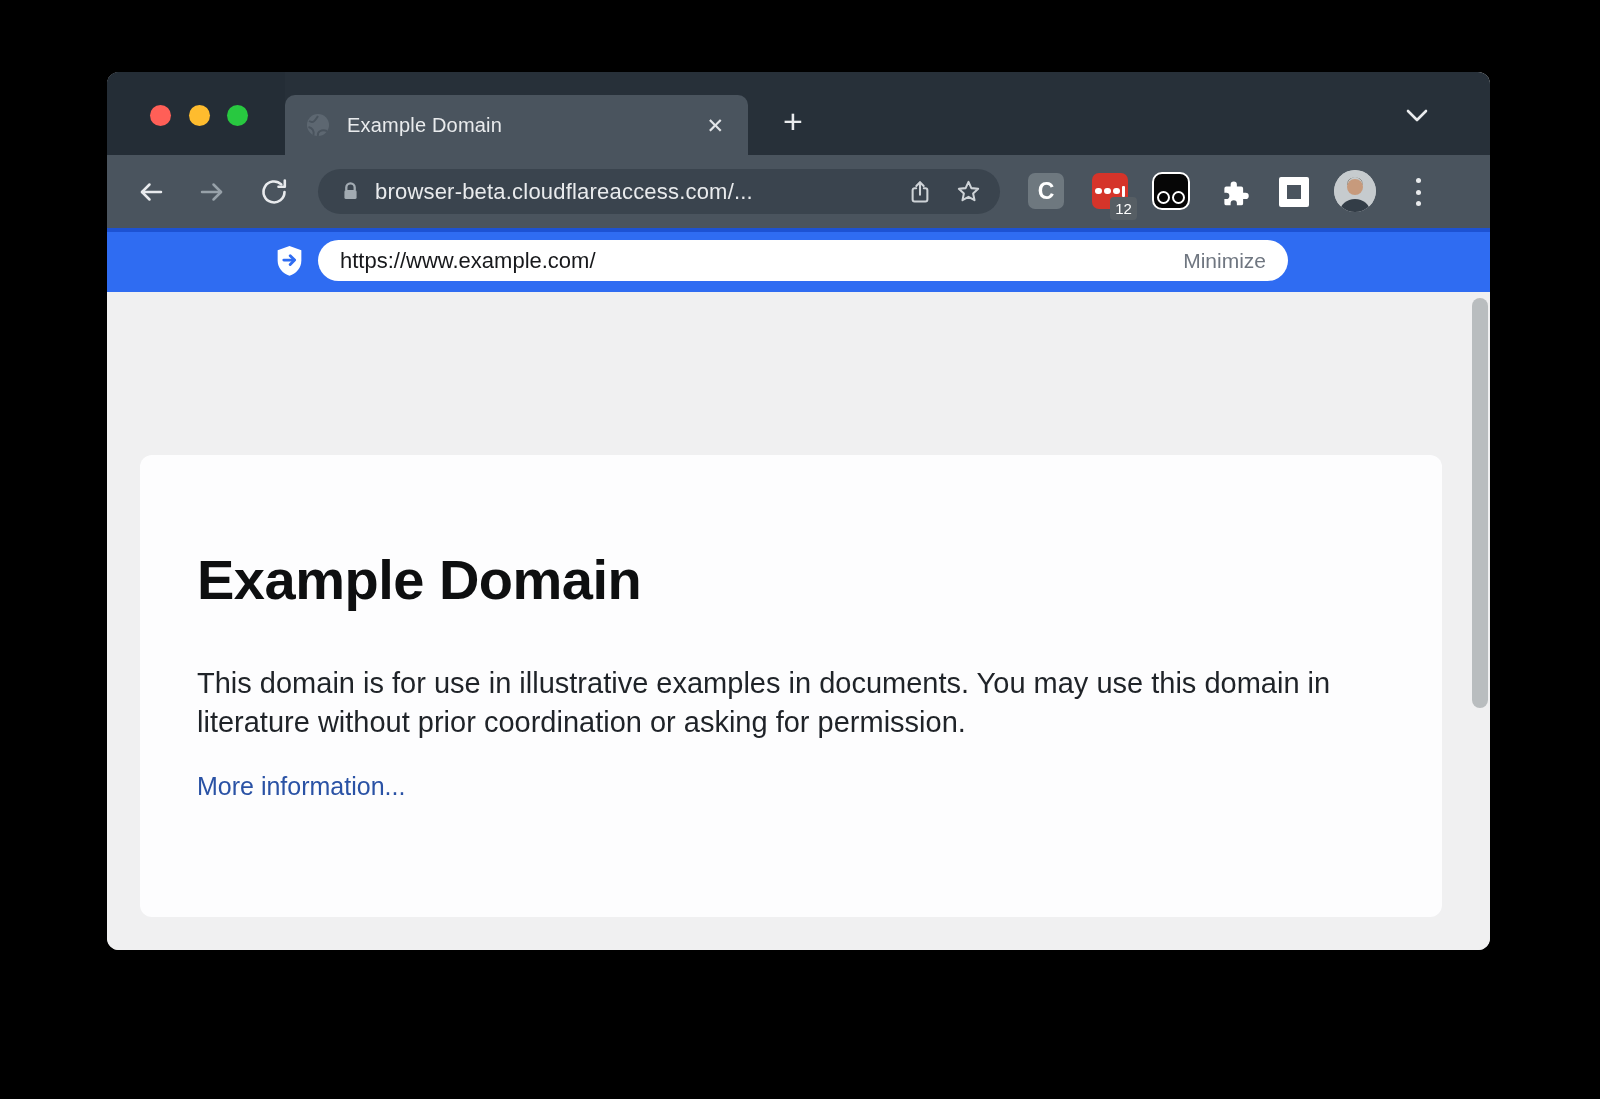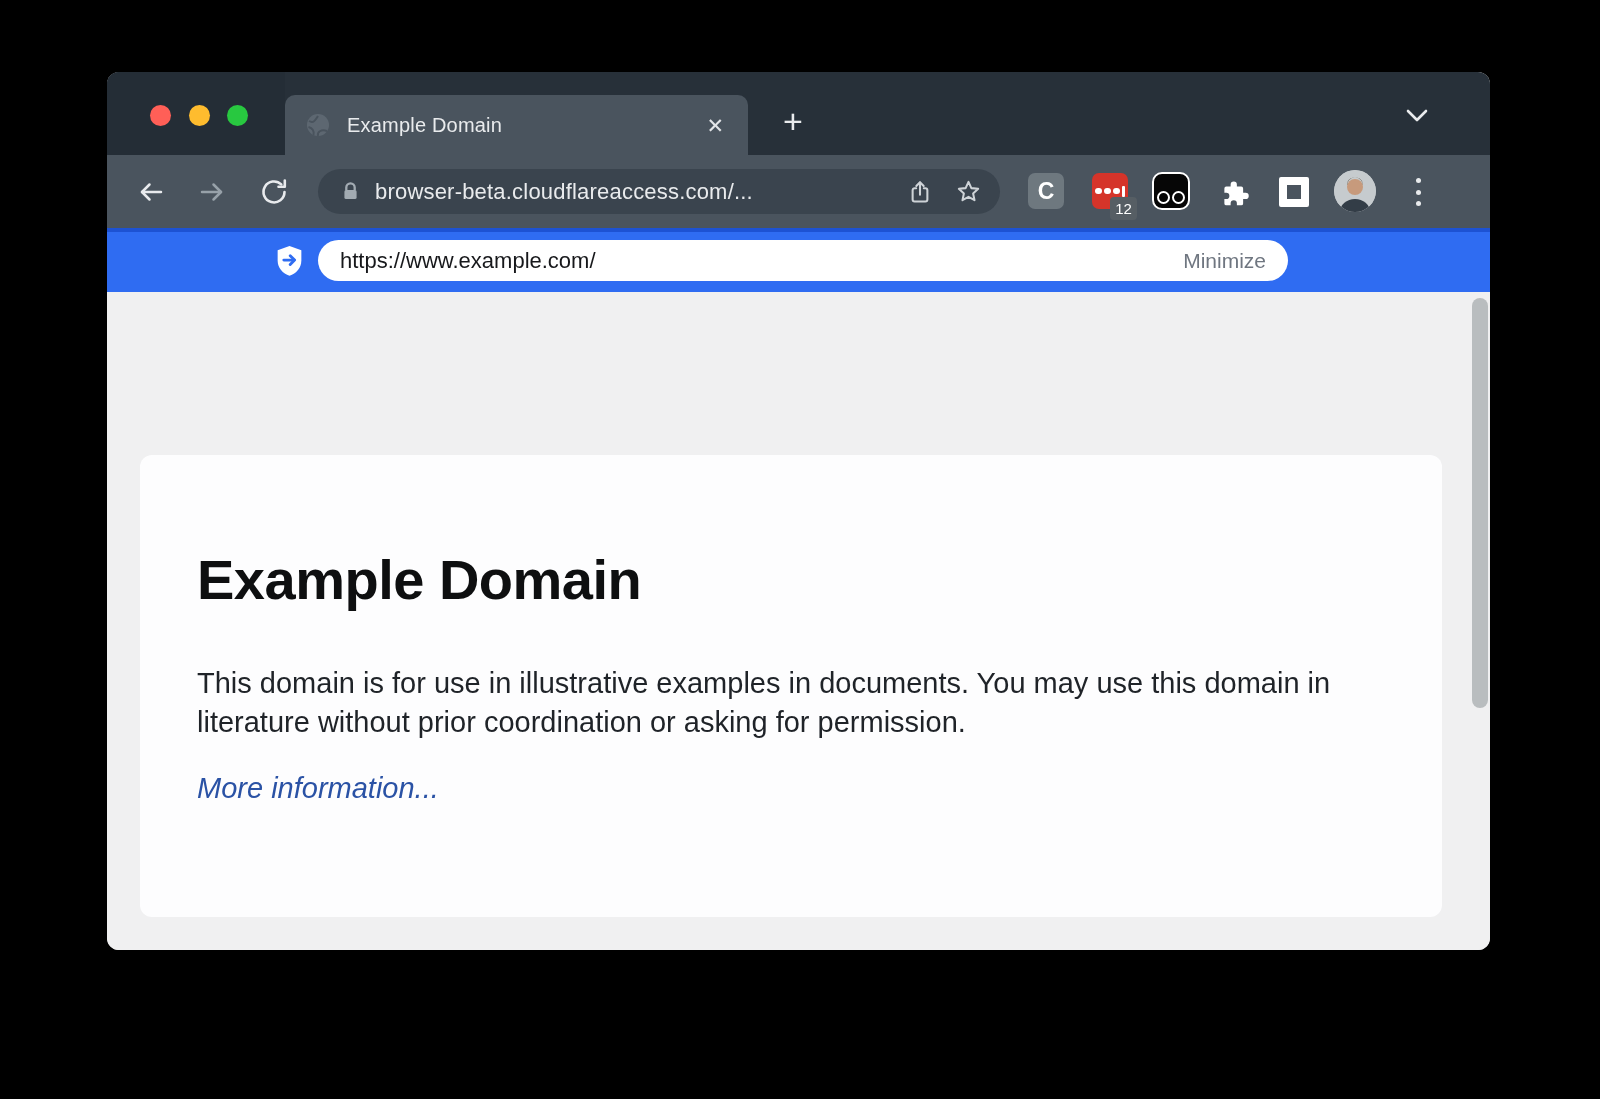--- a/index.html
+++ b/index.html
@@ -86,7 +86,7 @@
     background:#fdfdfe; border-radius:12px; padding:92px 60px 0 57px; }
   .card h1 { font-size:56px; font-weight:700; color:#0e0f10; letter-spacing:-.5px; }
   .card p { margin-top:52px; font-size:29px; line-height:39px; color:#1f2328; max-width:1160px; }
-  .card a { display:inline-block; margin-top:30px; font-size:29px; color:#2a52a5; text-decoration:none;font-style:italic; }
+  .card a { display:inline-block; margin-top:30px; font-size:25px; color:#2a52a5; text-decoration:none; }
   .scrollthumb { position:absolute; right:2px; top:6px; width:16px; height:410px;
     background:#b9bdbf; border-radius:8px; }
 

